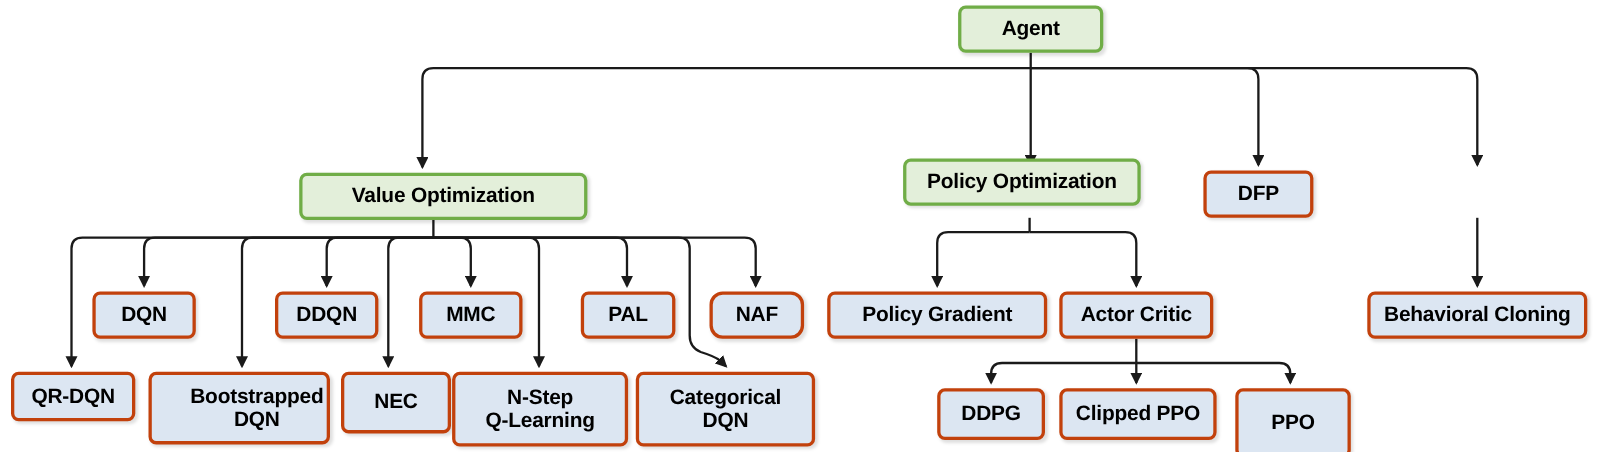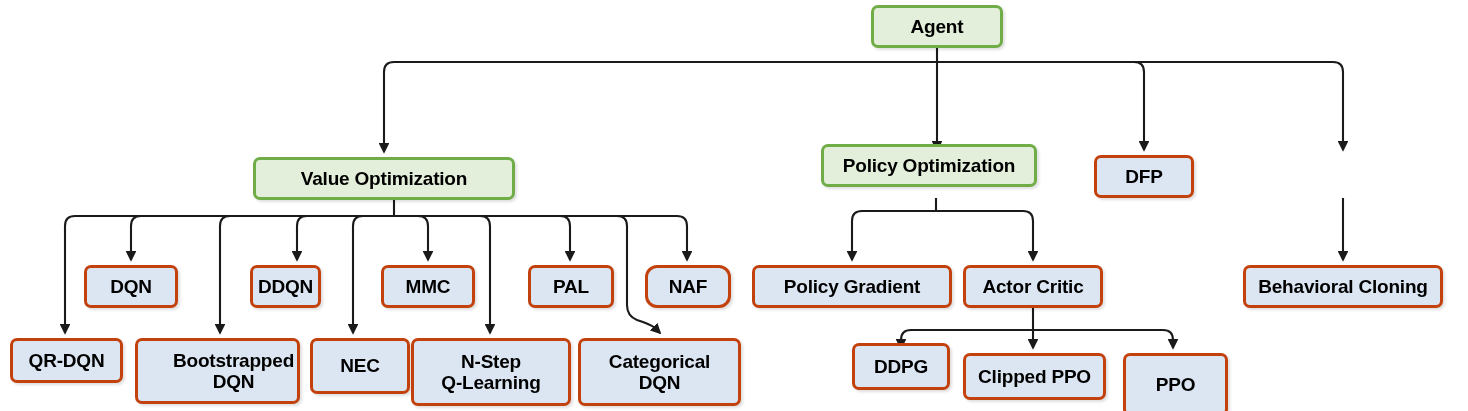--- a/index.html
+++ b/index.html
@@ -64,7 +64,7 @@
     <span class="lbl">Agent</span>
     </div>
 
-  <div class="node green" style="left: 253px; top: 157px; width: 262px; height: 43px;">
+  <div class="node green" style="left: 272px; top: 157px; width: 262px; height: 43px;">
     <span class="lbl">Value Optimization</span>
     </div>
 

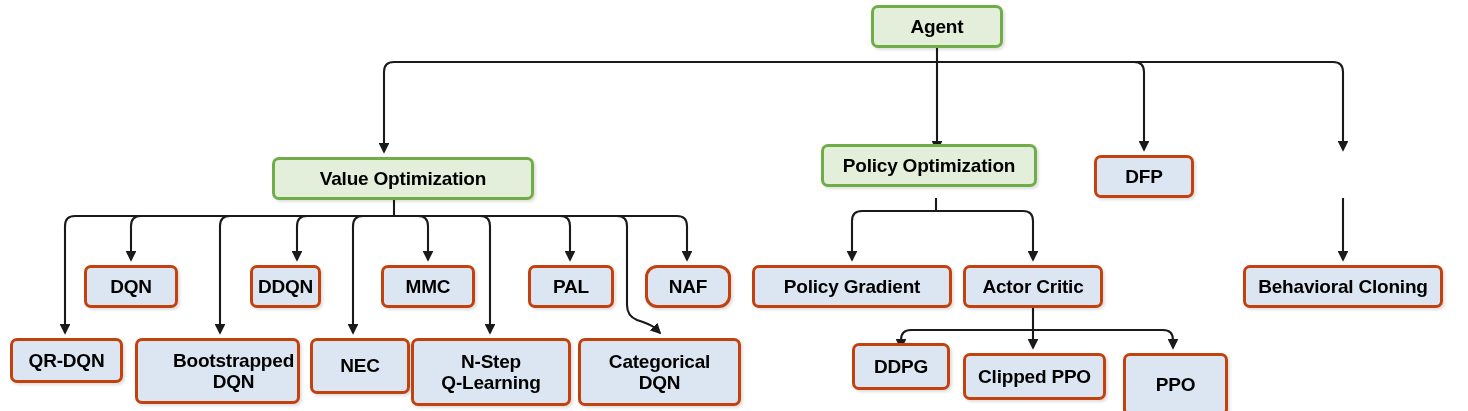--- a/index.html
+++ b/index.html
@@ -81,7 +81,7 @@
     <span class="lbl">DQN</span>
     </div>
 
-  <div class="node blue" style="left: 250px; top: 265px; width: 71px; height: 43px;">
+  <div class="node blue" style="left: 250px; top: 265px; width: 94px; height: 43px;">
     <span class="lbl">DDQN</span>
     </div>
 

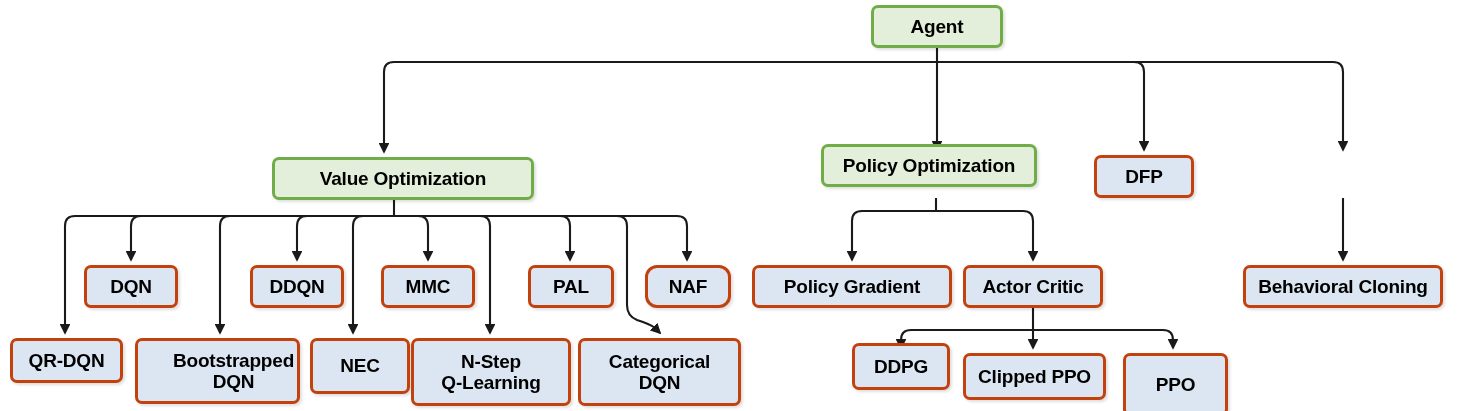--- a/index.html
+++ b/index.html
@@ -128,7 +128,7 @@
     <span class="lbl">Actor Critic</span>
     </div>
 
-  <div class="node blue" style="left: 852px; top: 343px; width: 98px; height: 47px;">
+  <div class="node blue" style="left: 852px; top: 353px; width: 98px; height: 47px;">
     <span class="lbl">DDPG</span>
     </div>
 

